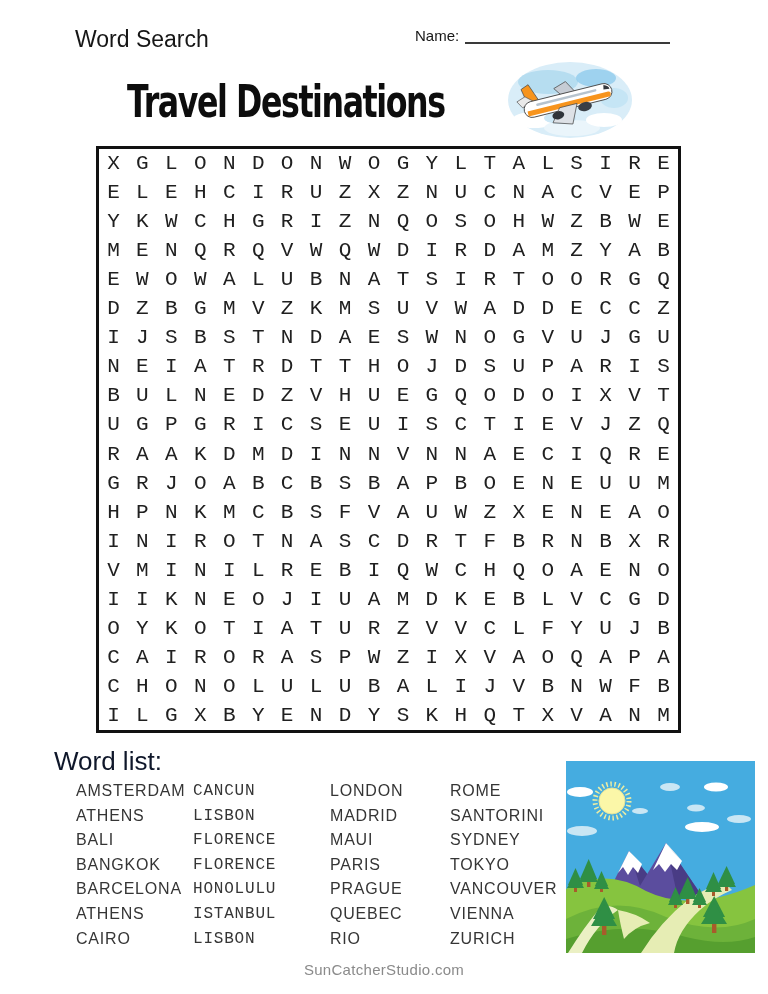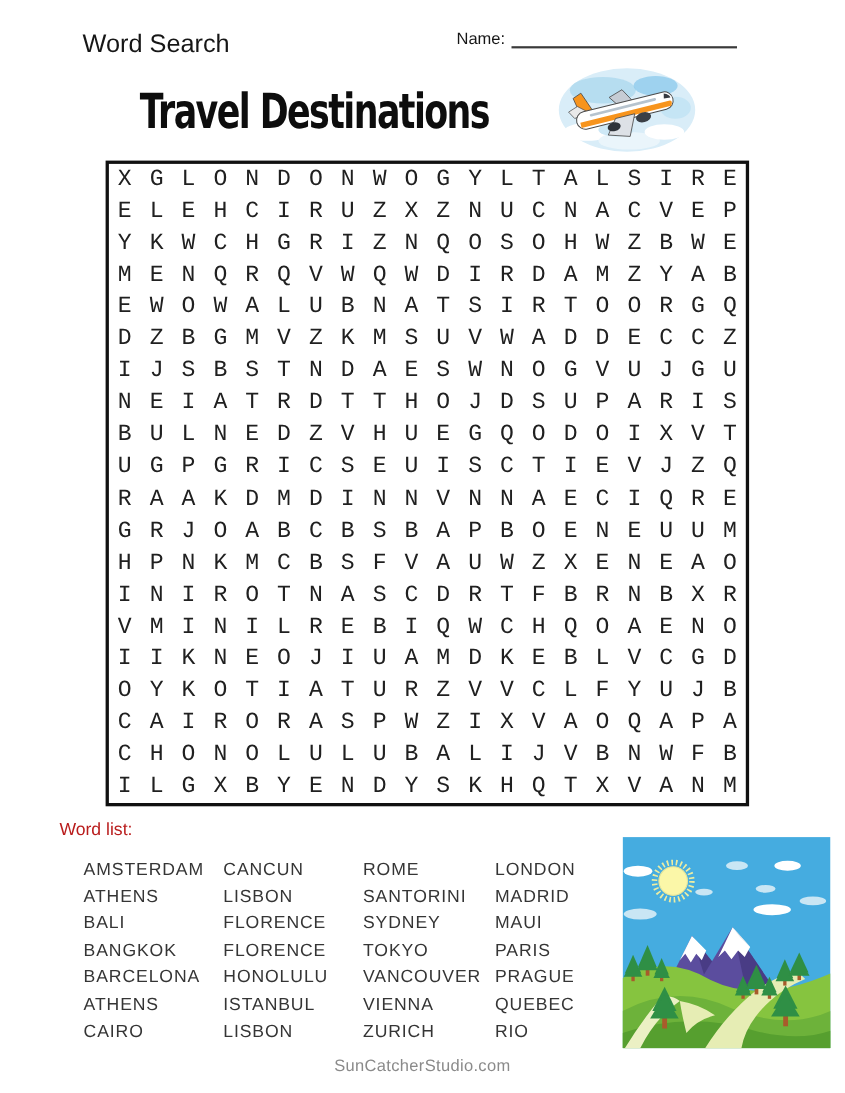--- a/index.html
+++ b/index.html
@@ -48,7 +48,7 @@
   }
   .wordlist-label {
     position:absolute; left:54px; top:746px;
-    font-size:16px; color:#b91c1c;
+    font-size:26px; color:#0f172a;
   }
   .words {
     position:absolute; left:72px; top:779px; width:490px; height:170px;

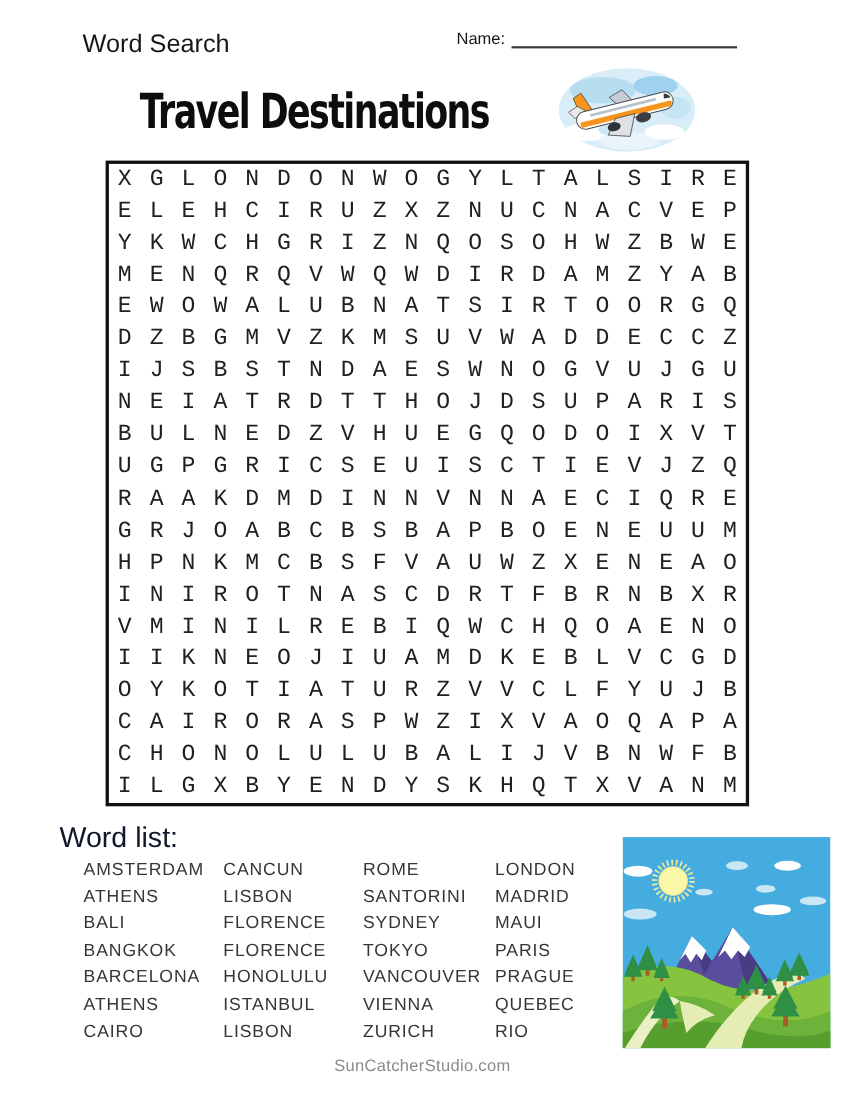--- a/index.html
+++ b/index.html
@@ -55,7 +55,7 @@
   }
   .word-col { position:absolute; top:0; }
   .word-col:nth-child(1){ left:4px; }
-  .word-col:nth-child(2){ left:131px; }
+  .word-col:nth-child(2){ left:121px;font-family:Liberation Mono, monospace; }
   .word-col:nth-child(3){ left:258px; }
   .word-col:nth-child(4){ left:378px; }
   .word {

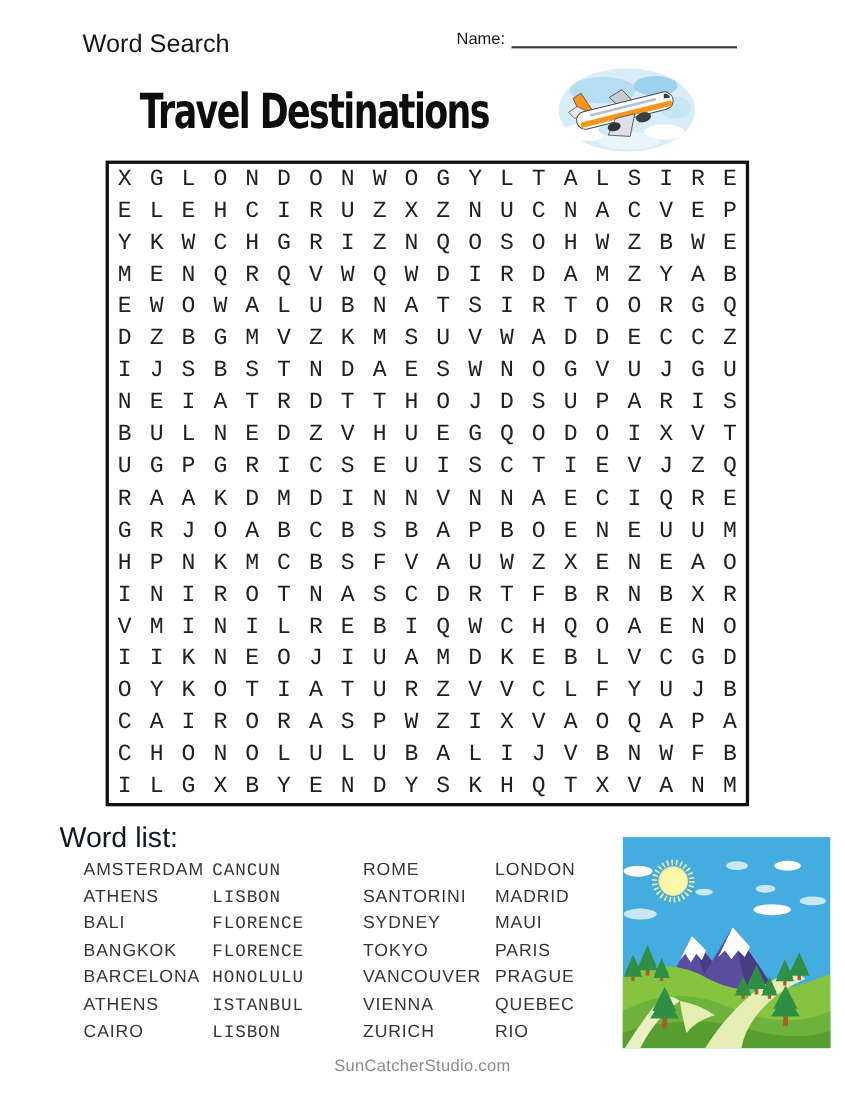--- a/index.html
+++ b/index.html
@@ -530,6 +530,15 @@
       <div class="word">LISBON</div>
     </div>
     <div class="word-col">
+      <div class="word">LONDON</div>
+      <div class="word">MADRID</div>
+      <div class="word">MAUI</div>
+      <div class="word">PARIS</div>
+      <div class="word">PRAGUE</div>
+      <div class="word">QUEBEC</div>
+      <div class="word">RIO</div>
+    </div>
+    <div class="word-col">
       <div class="word">ROME</div>
       <div class="word">SANTORINI</div>
       <div class="word">SYDNEY</div>
@@ -537,15 +546,6 @@
       <div class="word">VANCOUVER</div>
       <div class="word">VIENNA</div>
       <div class="word">ZURICH</div>
-    </div>
-    <div class="word-col">
-      <div class="word">LONDON</div>
-      <div class="word">MADRID</div>
-      <div class="word">MAUI</div>
-      <div class="word">PARIS</div>
-      <div class="word">PRAGUE</div>
-      <div class="word">QUEBEC</div>
-      <div class="word">RIO</div>
     </div>
   </div>
 

